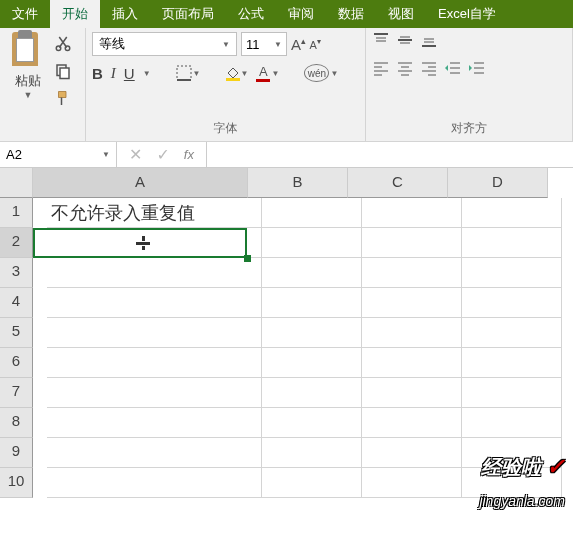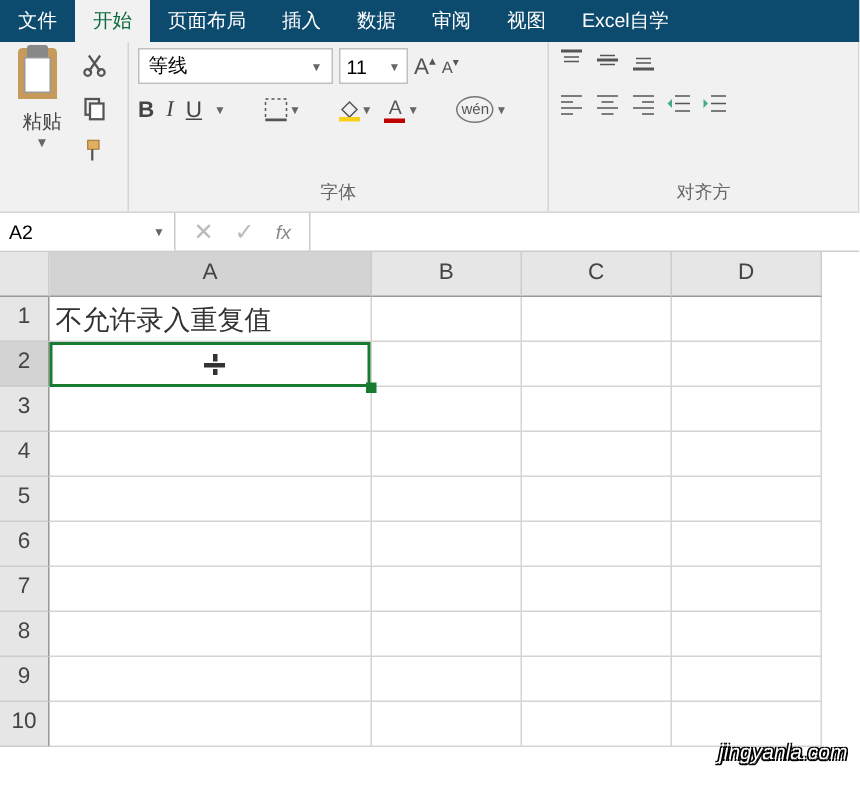--- a/index.html
+++ b/index.html
@@ -6,7 +6,7 @@
 body { width: 573px; height: 535px; background: #fff; overflow: hidden; position: relative; }
 
 
-.tabs { display: flex; background: #0c4a6e; height: 28px; }
+.tabs { display: flex; background: #4d7c0f; height: 28px; }
 .tab { color: #fff; font-size: 13px; padding: 5px 12px 0; cursor: pointer; }
 .tab.active { background: #f1f1f1; color: #0a6b3d; }
 

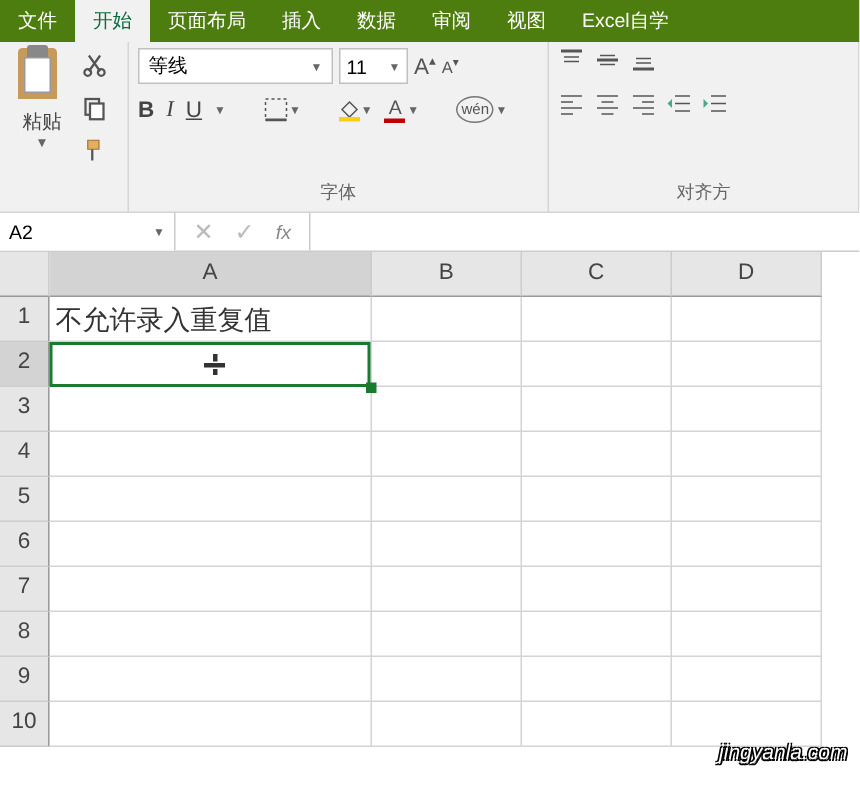--- a/index.html
+++ b/index.html
@@ -98,8 +98,8 @@
 <div class="tabs">
   <div class="tab clickable">文件</div>
   <div class="tab active clickable">开始</div>
+  <div class="tab clickable">插入</div>
   <div class="tab clickable">页面布局</div>
-  <div class="tab clickable">插入</div>
   <div class="tab clickable">数据</div>
   <div class="tab clickable">审阅</div>
   <div class="tab clickable">视图</div>

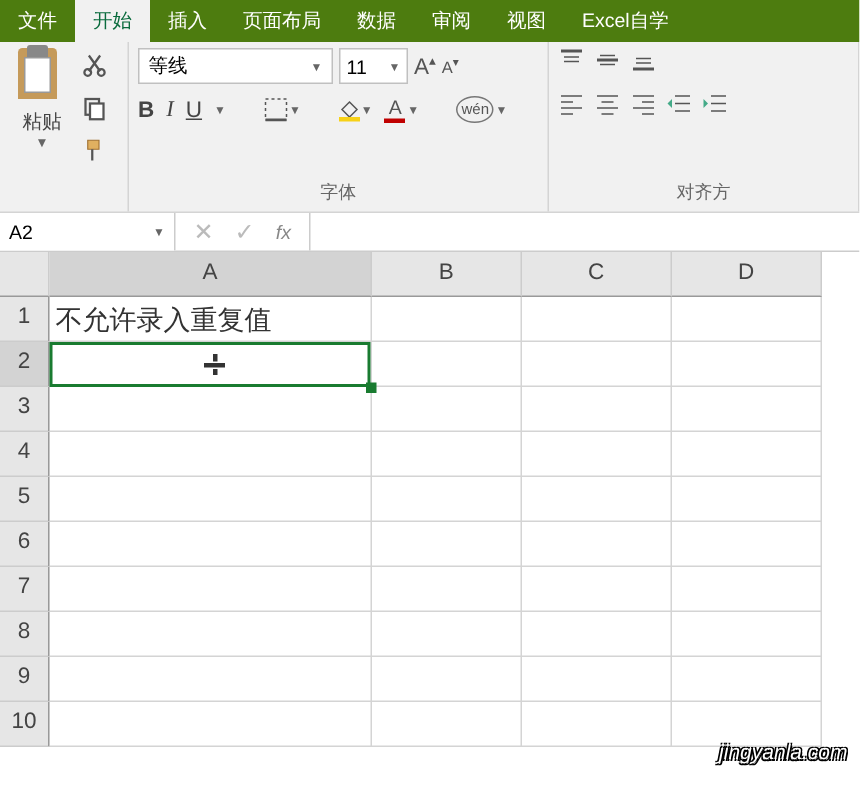--- a/index.html
+++ b/index.html
@@ -100,6 +100,7 @@
   <div class="tab active clickable">开始</div>
   <div class="tab clickable">插入</div>
   <div class="tab clickable">页面布局</div>
+  <div class="tab clickable">公式</div>
   <div class="tab clickable">数据</div>
   <div class="tab clickable">审阅</div>
   <div class="tab clickable">视图</div>

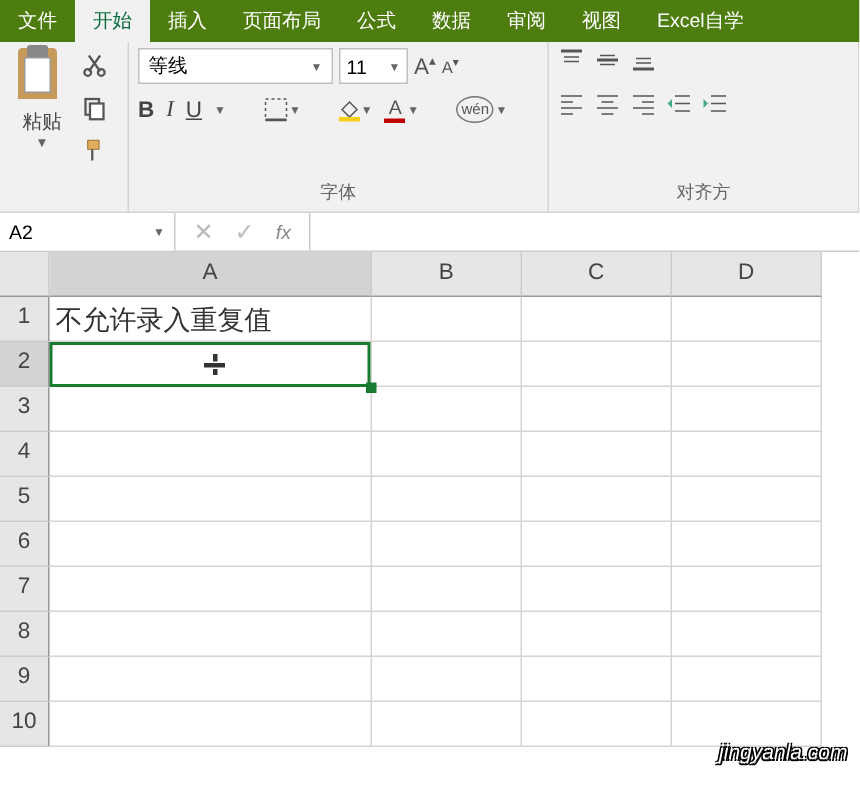--- a/index.html
+++ b/index.html
@@ -101,8 +101,8 @@
   <div class="tab clickable">插入</div>
   <div class="tab clickable">页面布局</div>
   <div class="tab clickable">公式</div>
+  <div class="tab clickable">审阅</div>
   <div class="tab clickable">数据</div>
-  <div class="tab clickable">审阅</div>
   <div class="tab clickable">视图</div>
   <div class="tab clickable">Excel自学</div>
 </div>

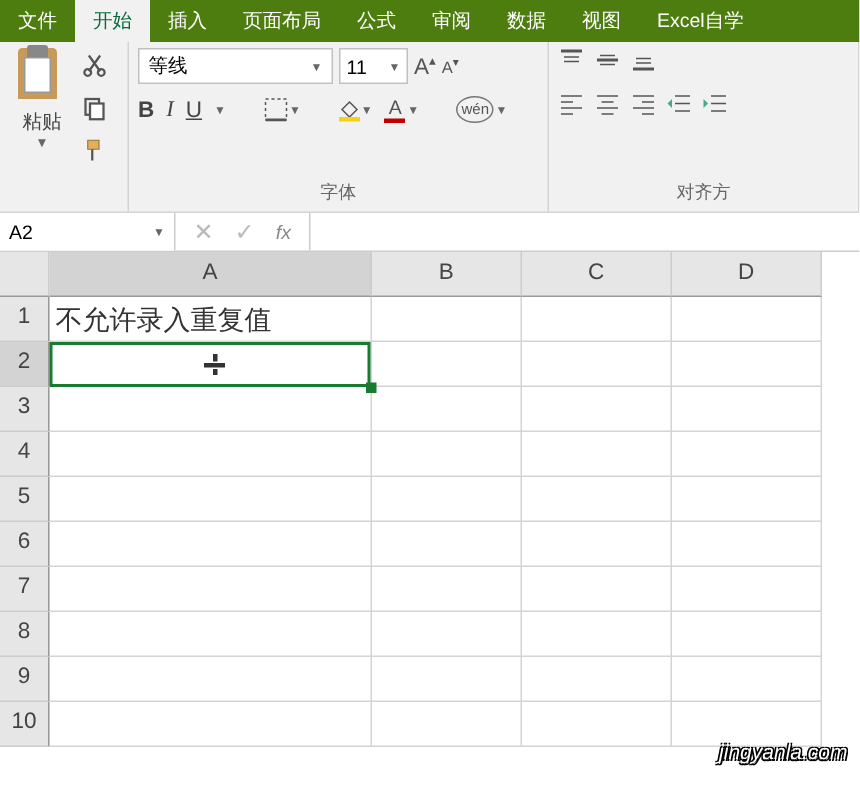--- a/index.html
+++ b/index.html
@@ -31,7 +31,7 @@
 
 .fontg { width: 280px; }
 .font-row1 { display: flex; gap: 4px; align-items: center; }
-.font-name { background: #fff; border: 1px solid #c0c0c0; width: 130px; height: 24px; font-size: 13px; padding: 2px 6px; display: flex; justify-content: space-between; align-items: center; }
+.font-name { background: #fff; border: 1px solid #c0c0c0; width: 145px; height: 24px; font-size: 13px; padding: 2px 6px; display: flex; justify-content: space-between; align-items: center; }
 .font-size { background: #fff; border: 1px solid #c0c0c0; width: 46px; height: 24px; font-size: 13px; padding: 2px 4px; display: flex; justify-content: space-between; align-items: center; }
 .dd-arrow { font-size: 8px; color: #666; }
 .aa-big { font-size: 15px; color: #555; }

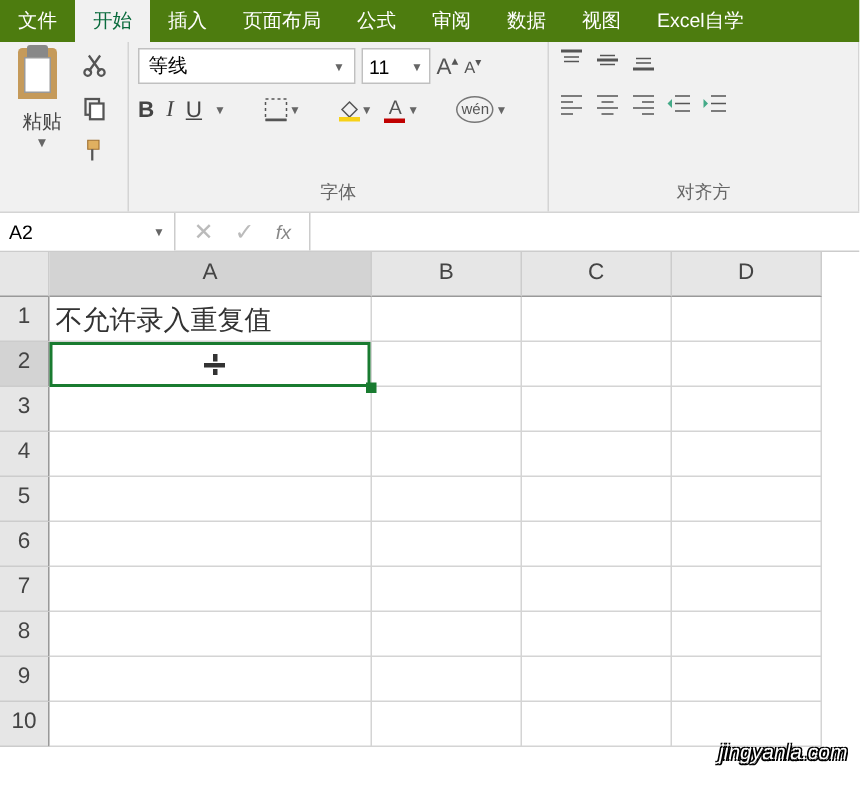--- a/index.html
+++ b/index.html
@@ -70,7 +70,7 @@
 .rowhdr { width: 33px; background: #e6e6e6; border-right: 1px solid #999; border-bottom: 1px solid #ccc; text-align: center; font-size: 15px; color: #444; }
 .rowhdr.sel { background: #d3d3d3; }
 .colhdr.sel { background: #d3d3d3; }
-.cellrow { display: flex; }
+.cellrow { display: flex; padding-left: 14px; }
 .cell { border-right: 1px solid #d4d4d4; border-bottom: 1px solid #d4d4d4; font-size: 18px; padding: 2px 4px; overflow: hidden; white-space: nowrap; color:#333; }
 .cell.colA { width: 215px; }
 .cell.colB, .cell.colC, .cell.colD { width: 100px; }

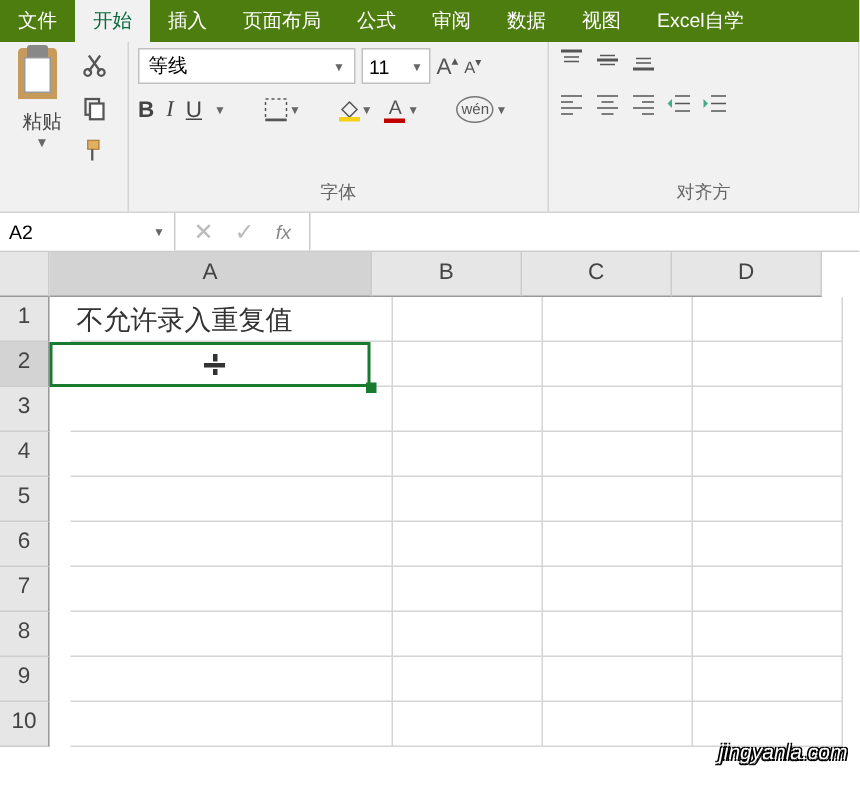--- a/index.html
+++ b/index.html
@@ -358,6 +358,7 @@
 </div>
 
 <div class="wm">
+  <div class="wm-top"><span>经验啦</span> <span class="wm-check">✓</span></div>
   <div class="wm-bot">jingyanla.com</div>
 </div>
 

